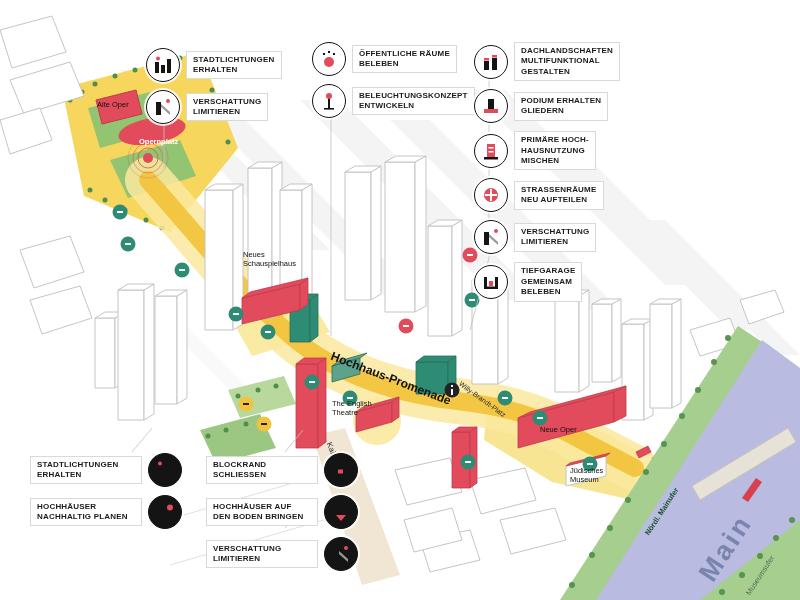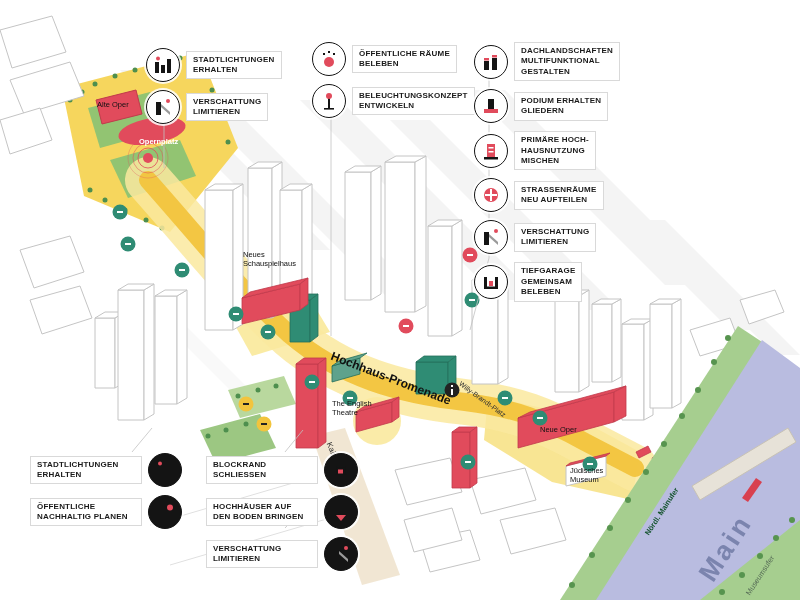--- a/index.html
+++ b/index.html
@@ -486,7 +486,7 @@
         </span>
     </div>
     <div class="lrow">
-      <span class="llabel fixw1">ÖFFENTLICHE
+      <span class="llabel fixw1">HOCHHÄUSER
 NACHHALTIG PLANEN</span>
       <span class="lic dark">
           <svg viewBox="0 0 20 20">

